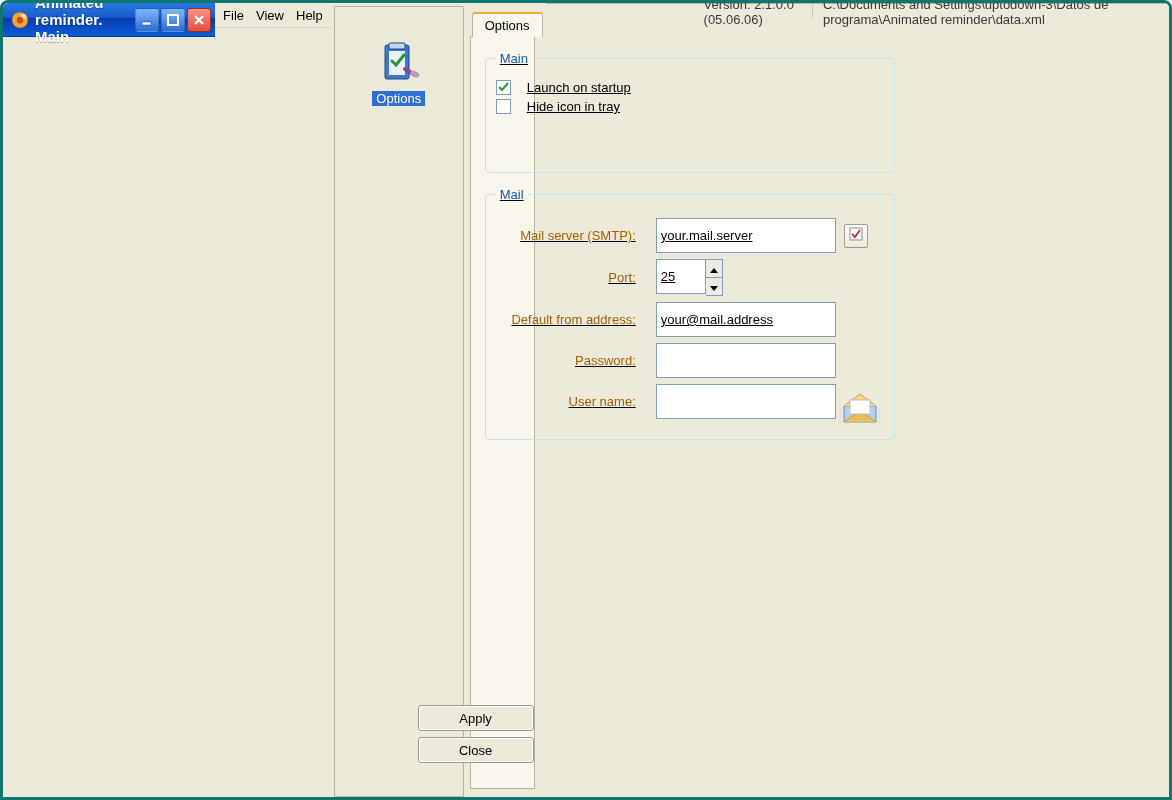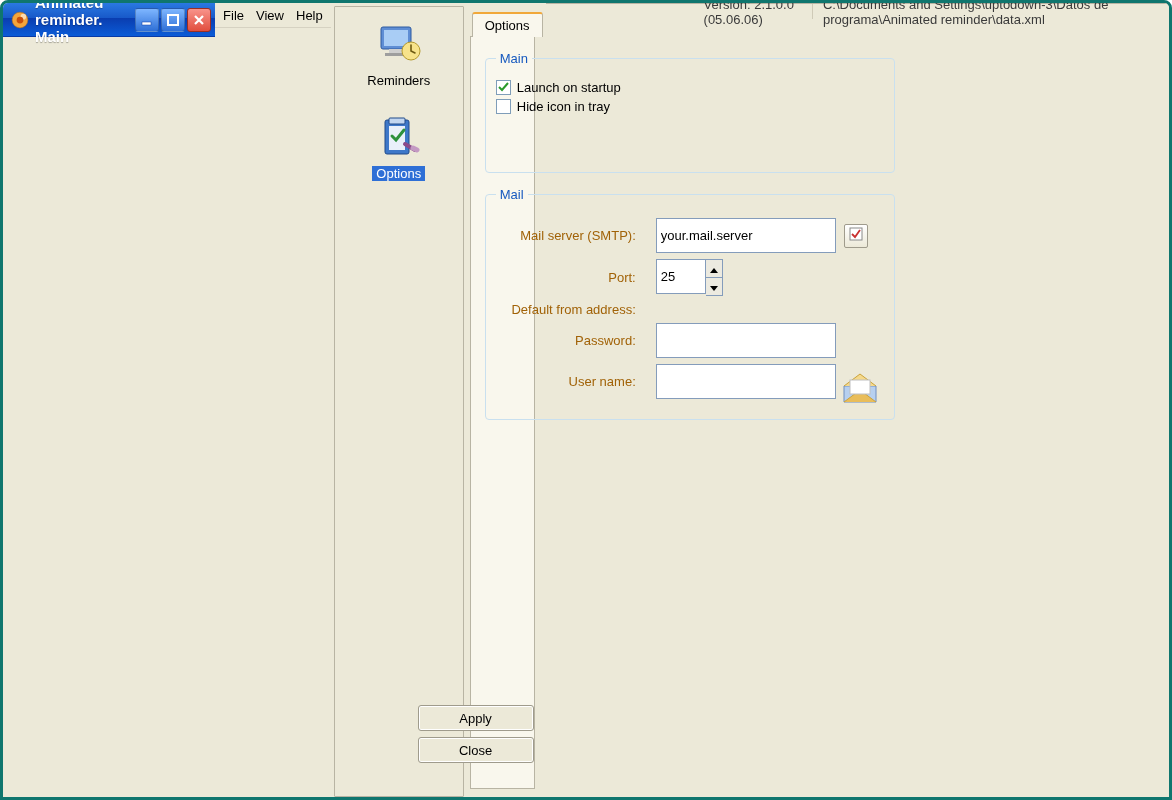--- a/index.html
+++ b/index.html
@@ -99,6 +99,7 @@
     background:#f9f7ed;
     border:1px solid #b8b4a3;
     padding:14px;
+    text-decoration:underline;
   }
 
   fieldset.groupbox {

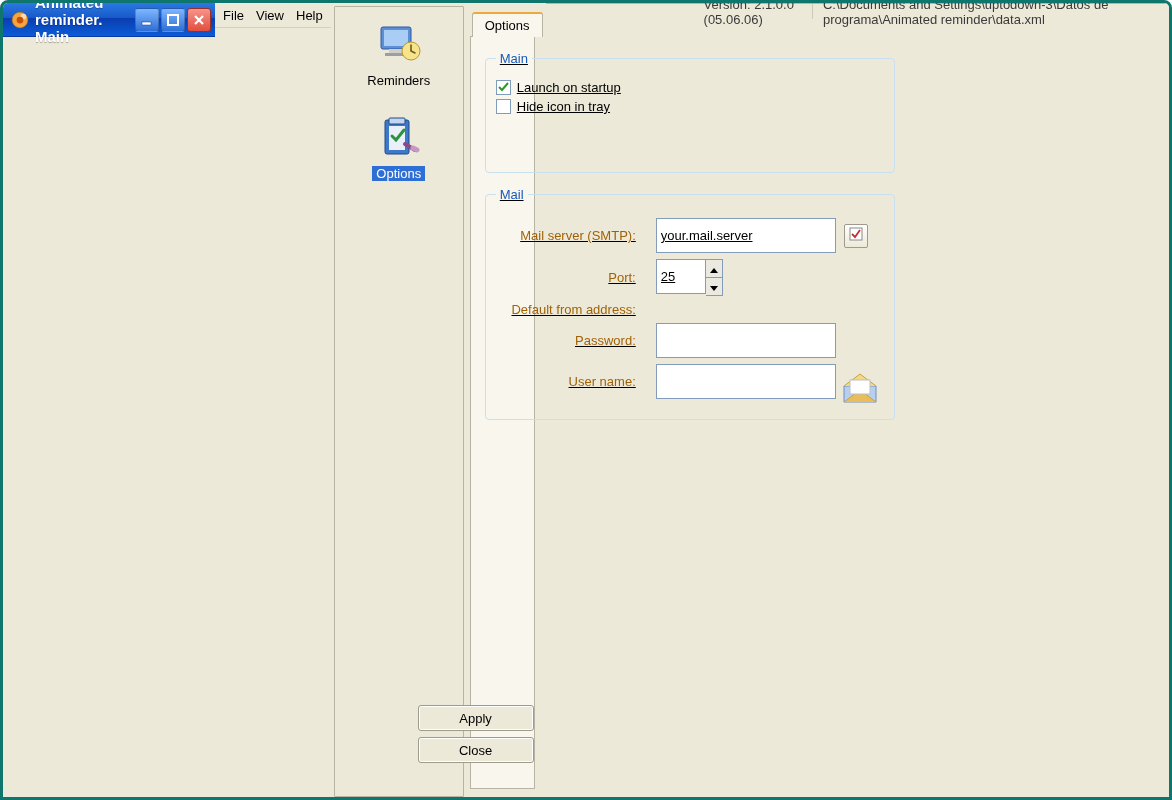--- a/index.html
+++ b/index.html
@@ -219,19 +219,6 @@
   <div class="client">
     <div class="client-inner">
       <div class="sidebar">
-        <div class="nav-item">
-          <div class="nav-icon">
-            <svg viewBox="0 0 48 48" width="48" height="48">
-              <rect x="6" y="6" width="30" height="22" rx="2" fill="#5f8ed4" stroke="#2e5aa0"></rect>
-              <rect x="9" y="9" width="24" height="16" fill="#a9cdf5"></rect>
-              <rect x="14" y="28" width="14" height="4" fill="#cfcfcf"></rect>
-              <rect x="10" y="32" width="22" height="3" fill="#9e9e9e"></rect>
-              <circle cx="36" cy="30" r="9" fill="#f7e38b" stroke="#b59a2e"></circle>
-              <path d="M36 24 v6 l4 2" stroke="#6e5a12" stroke-width="1.6" fill="none" stroke-linecap="round"></path>
-            </svg>
-          </div>
-          <span class="nav-label">Reminders</span>
-        </div>
         <div style="height:18px"></div>
         <div class="nav-item selected">
           <div class="nav-icon">

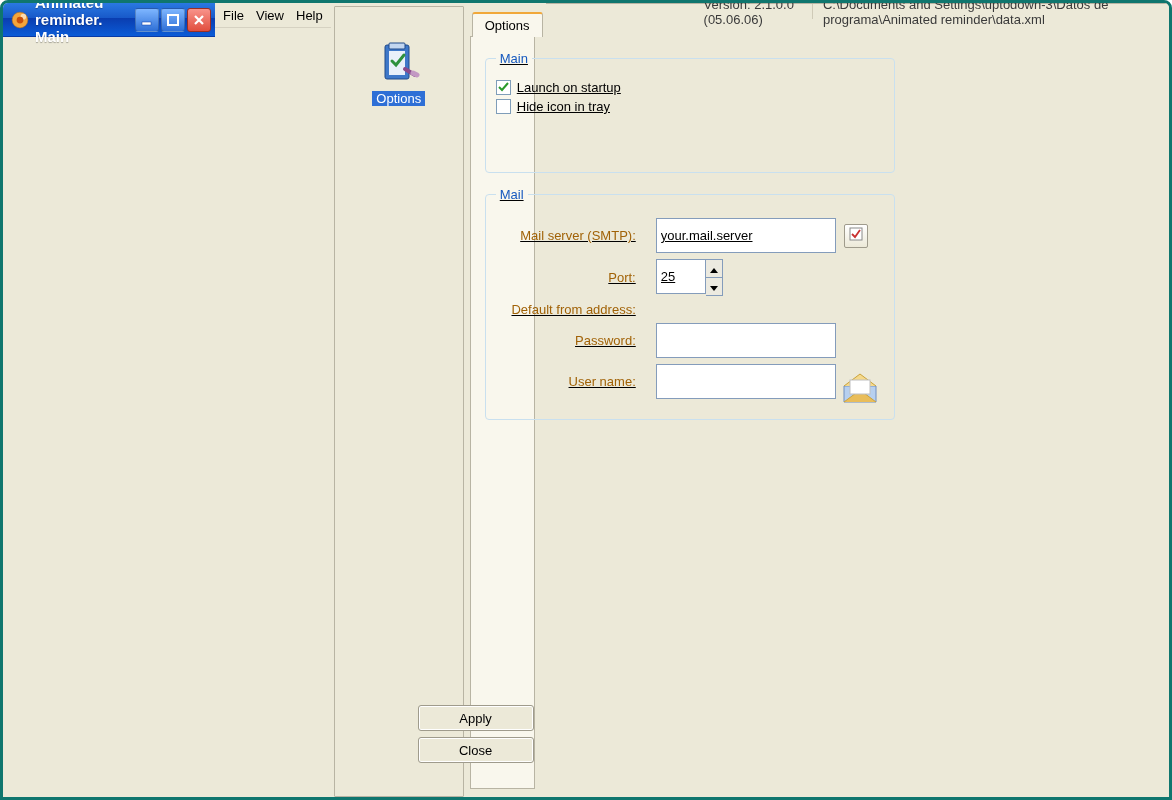--- a/index.html
+++ b/index.html
@@ -115,7 +115,7 @@
     font-size:13px;
   }
 
-  .chkrow { display:flex; align-items:center; gap:6px; margin:4px 0; }
+  .chkrow { display:flex; align-items:center; gap:16px; margin:4px 0; }
   .chk {
     width:15px; height:15px;
     border:1px solid #7f9db9;

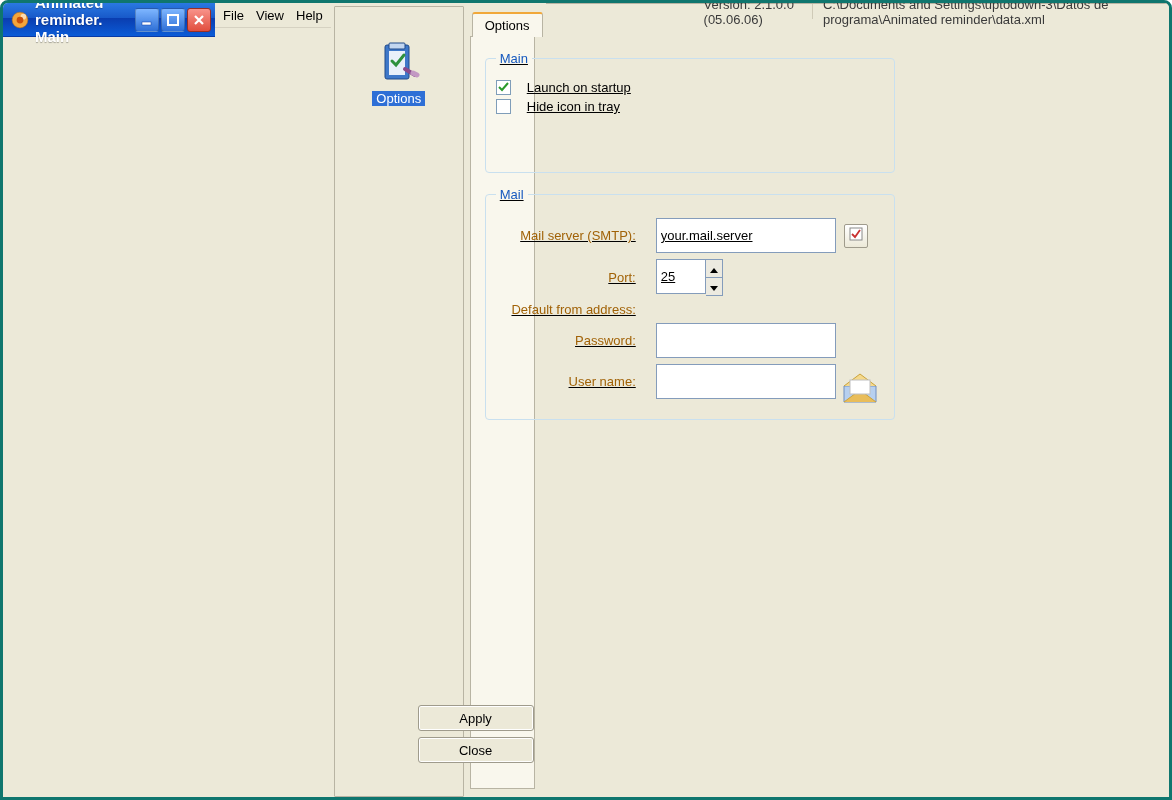--- a/index.html
+++ b/index.html
@@ -297,6 +297,7 @@
 
             <div class="formrow">
               <label>Default from address:</label>
+              <input class="txt" value="your@mail.address" style="">
             </div>
 
             <div class="formrow">

